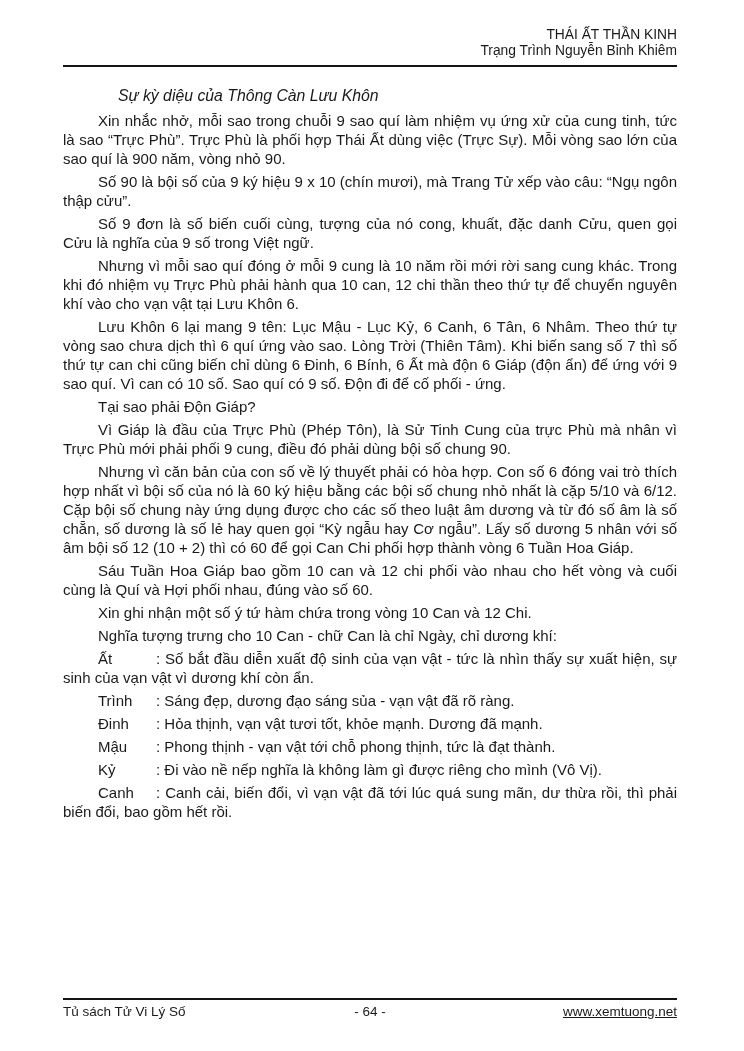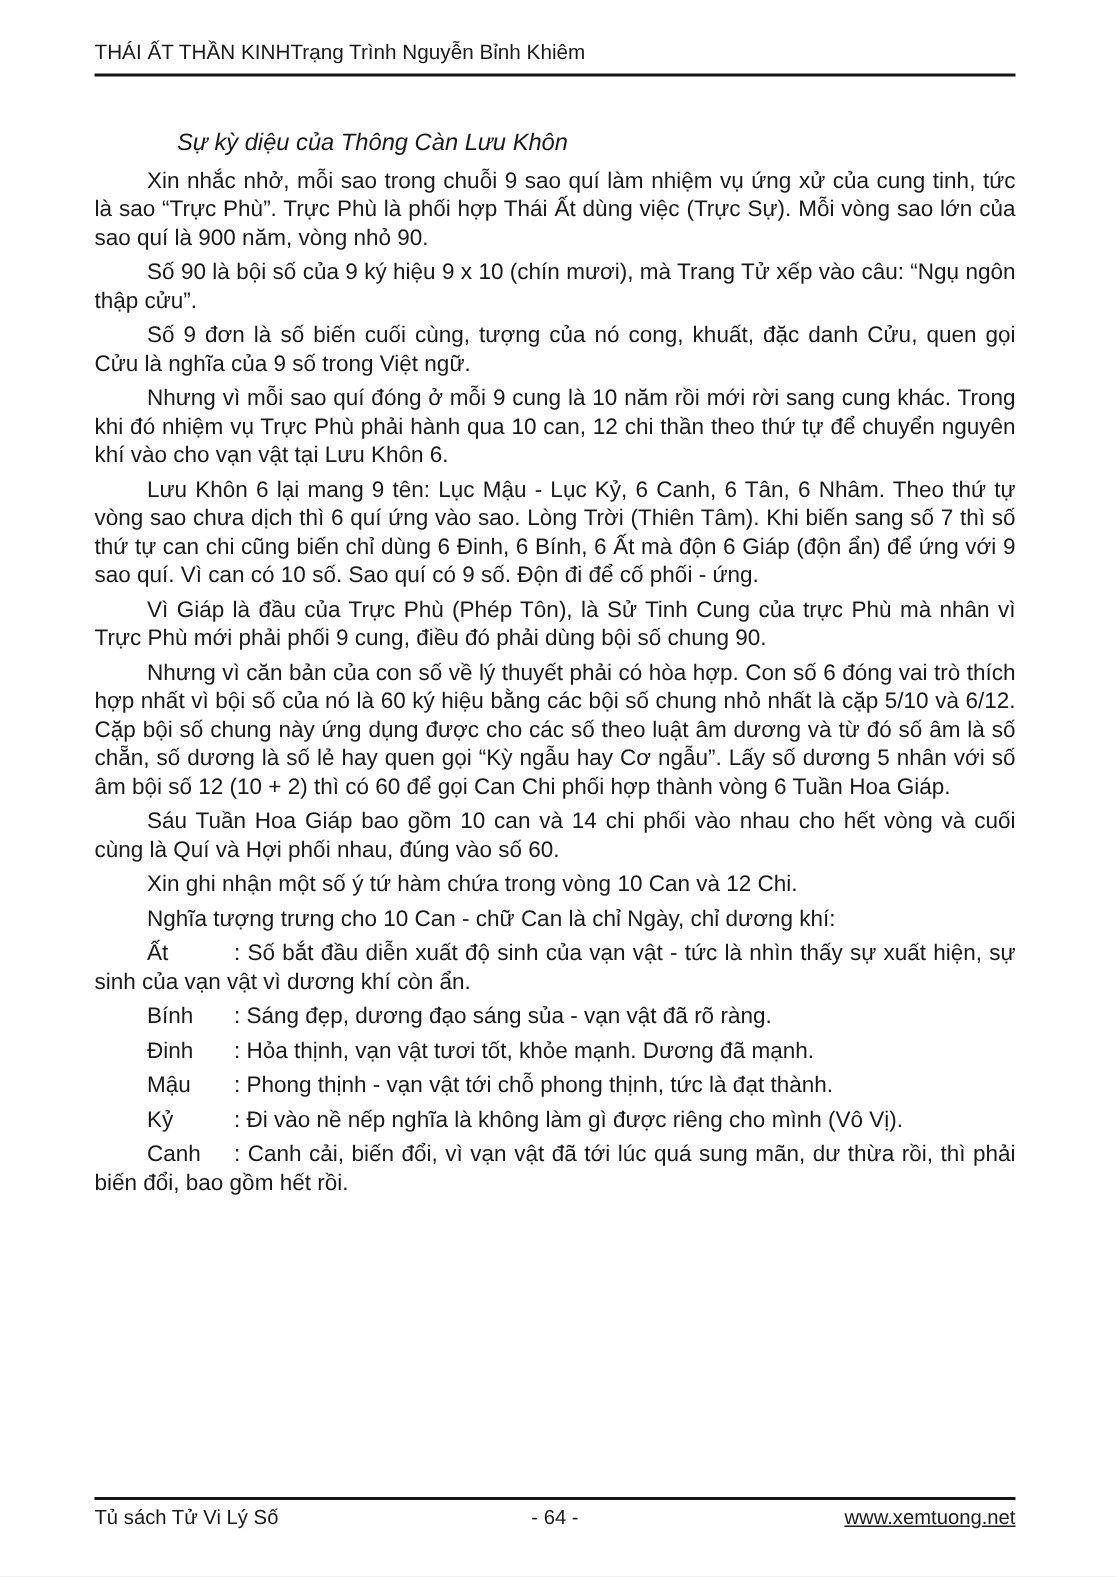--- a/index.html
+++ b/index.html
@@ -14,10 +14,11 @@
   }
   .header{
     position:absolute;top:27px;left:63px;right:67px;
-    display:flex;justify-content:flex-start;align-items:flex-end;
+    display:flex;justify-content:space-between;align-items:flex-end;
     font-size:13.8px;line-height:16px;
     border-bottom:2px solid #141414;
     padding-bottom:6px;
+    flex-direction:column;
   }
   .content{
     position:absolute;top:86px;left:63px;right:67px;

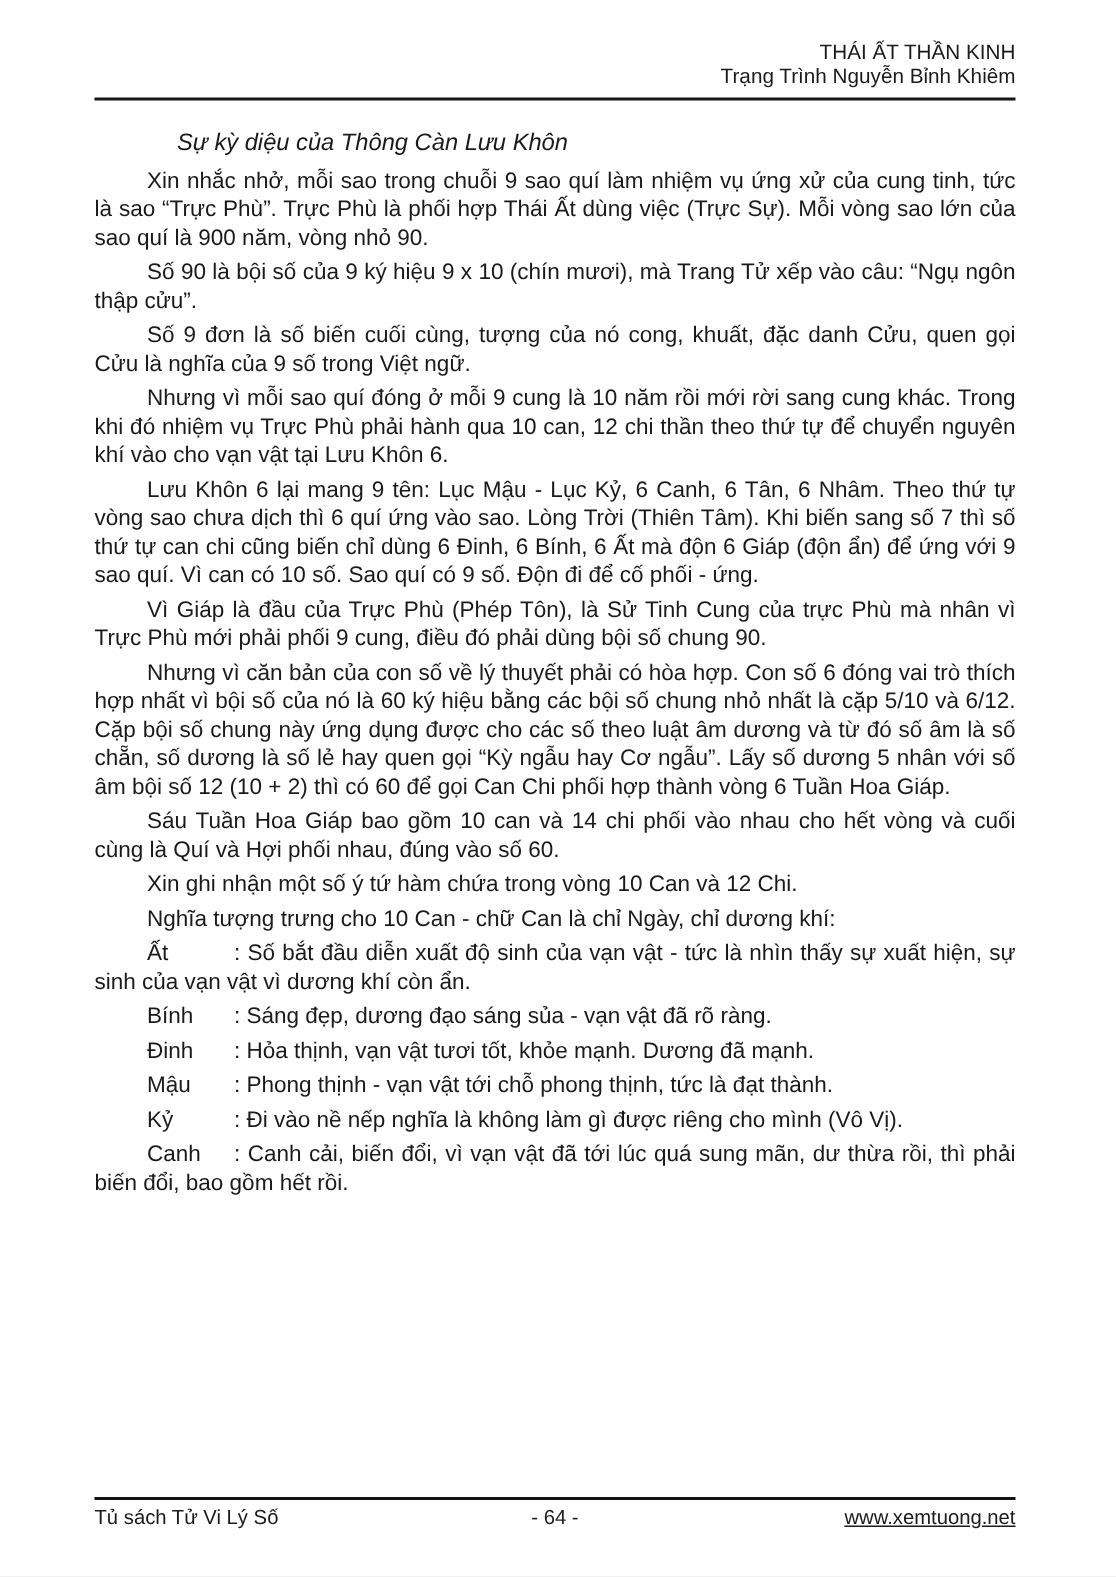--- a/index.html
+++ b/index.html
@@ -67,6 +67,7 @@
     <p>Số 9 đơn là số biến cuối cùng, tượng của nó cong, khuất, đặc danh Cửu, quen gọi Cửu là nghĩa của 9 số trong Việt ngữ.</p>
     <p>Nhưng vì mỗi sao quí đóng ở mỗi 9 cung là 10 năm rồi mới rời sang cung khác. Trong khi đó nhiệm vụ Trực Phù phải hành qua 10 can, 12 chi thần theo thứ tự để chuyển nguyên khí vào cho vạn vật tại Lưu Khôn 6.</p>
     <p>Lưu Khôn 6 lại mang 9 tên: Lục Mậu - Lục Kỷ, 6 Canh, 6 Tân, 6 Nhâm. Theo thứ tự vòng sao chưa dịch thì 6 quí ứng vào sao. Lòng Trời (Thiên Tâm). Khi biến sang số 7 thì số thứ tự can chi cũng biến chỉ dùng 6 Đinh, 6 Bính, 6 Ất mà độn 6 Giáp (độn ẩn) để ứng với 9 sao quí. Vì can có 10 số. Sao quí có 9 số. Độn đi để cố phối - ứng.</p>
+    <p>Tại sao phải Độn Giáp?</p>
     <p>Vì Giáp là đầu của Trực Phù (Phép Tôn), là Sử Tinh Cung của trực Phù mà nhân vì Trực Phù mới phải phối 9 cung, điều đó phải dùng bội số chung 90.</p>
     <p>Nhưng vì căn bản của con số về lý thuyết phải có hòa hợp. Con số 6 đóng vai trò thích hợp nhất vì bội số của nó là 60 ký hiệu bằng các bội số chung nhỏ nhất là cặp 5/10 và 6/12. Cặp bội số chung này ứng dụng được cho các số theo luật âm dương và từ đó số âm là số chẵn, số dương là số lẻ hay quen gọi “Kỳ ngẫu hay Cơ ngẫu”. Lấy số dương 5 nhân với số âm bội số 12 (10 + 2) thì có 60 để gọi Can Chi phối hợp thành vòng 6 Tuần Hoa Giáp.</p>
     <p>Sáu Tuần Hoa Giáp bao gồm 10 can và 14 chi phối vào nhau cho hết vòng và cuối cùng là Quí và Hợi phối nhau, đúng vào số 60.</p>

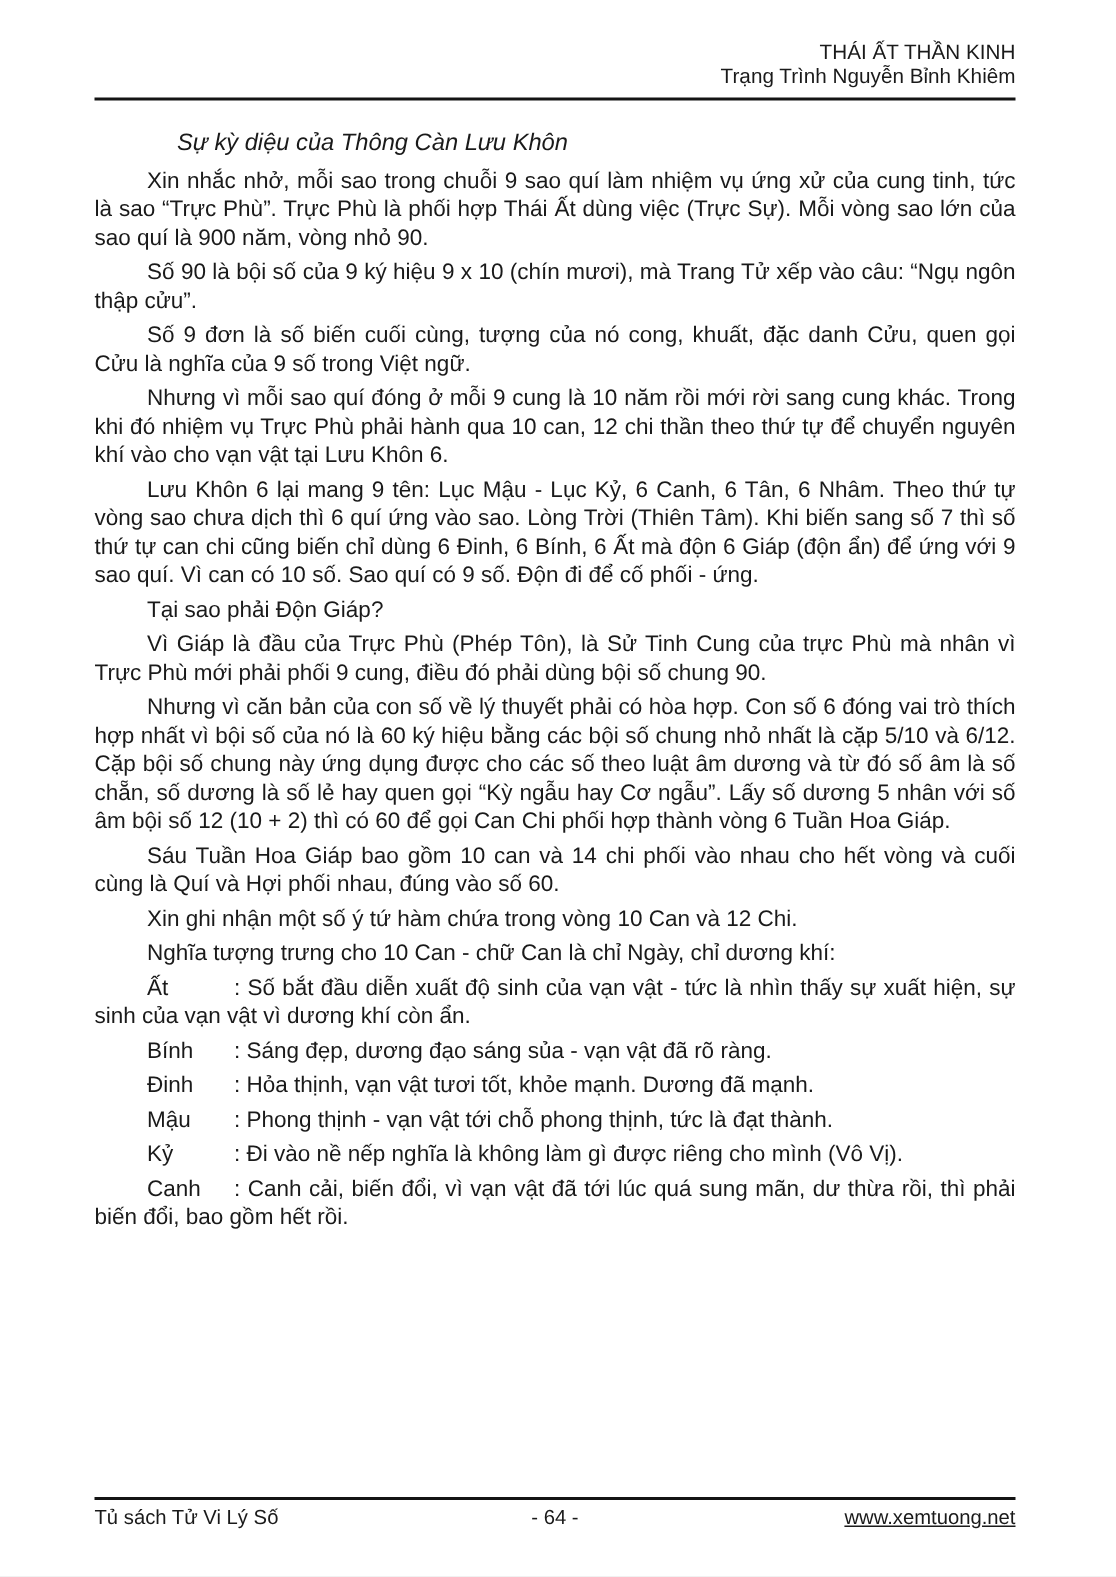--- a/index.html
+++ b/index.html
@@ -70,7 +70,7 @@
     <p>Tại sao phải Độn Giáp?</p>
     <p>Vì Giáp là đầu của Trực Phù (Phép Tôn), là Sử Tinh Cung của trực Phù mà nhân vì Trực Phù mới phải phối 9 cung, điều đó phải dùng bội số chung 90.</p>
     <p>Nhưng vì căn bản của con số về lý thuyết phải có hòa hợp. Con số 6 đóng vai trò thích hợp nhất vì bội số của nó là 60 ký hiệu bằng các bội số chung nhỏ nhất là cặp 5/10 và 6/12. Cặp bội số chung này ứng dụng được cho các số theo luật âm dương và từ đó số âm là số chẵn, số dương là số lẻ hay quen gọi “Kỳ ngẫu hay Cơ ngẫu”. Lấy số dương 5 nhân với số âm bội số 12 (10 + 2) thì có 60 để gọi Can Chi phối hợp thành vòng 6 Tuần Hoa Giáp.</p>
-    <p>Sáu Tuần Hoa Giáp bao gồm 10 can và 14 chi phối vào nhau cho hết vòng và cuối cùng là Quí và Hợi phối nhau, đúng vào số 60.</p>
+    <p>Sáu Tuần Hoa Giáp bao gồm 10 can và 12 chi phối vào nhau cho hết vòng và cuối cùng là Quí và Hợi phối nhau, đúng vào số 60.</p>
     <p>Xin ghi nhận một số ý tứ hàm chứa trong vòng 10 Can và 12 Chi.</p>
     <p>Nghĩa tượng trưng cho 10 Can - chữ Can là chỉ Ngày, chỉ dương khí:</p>
 

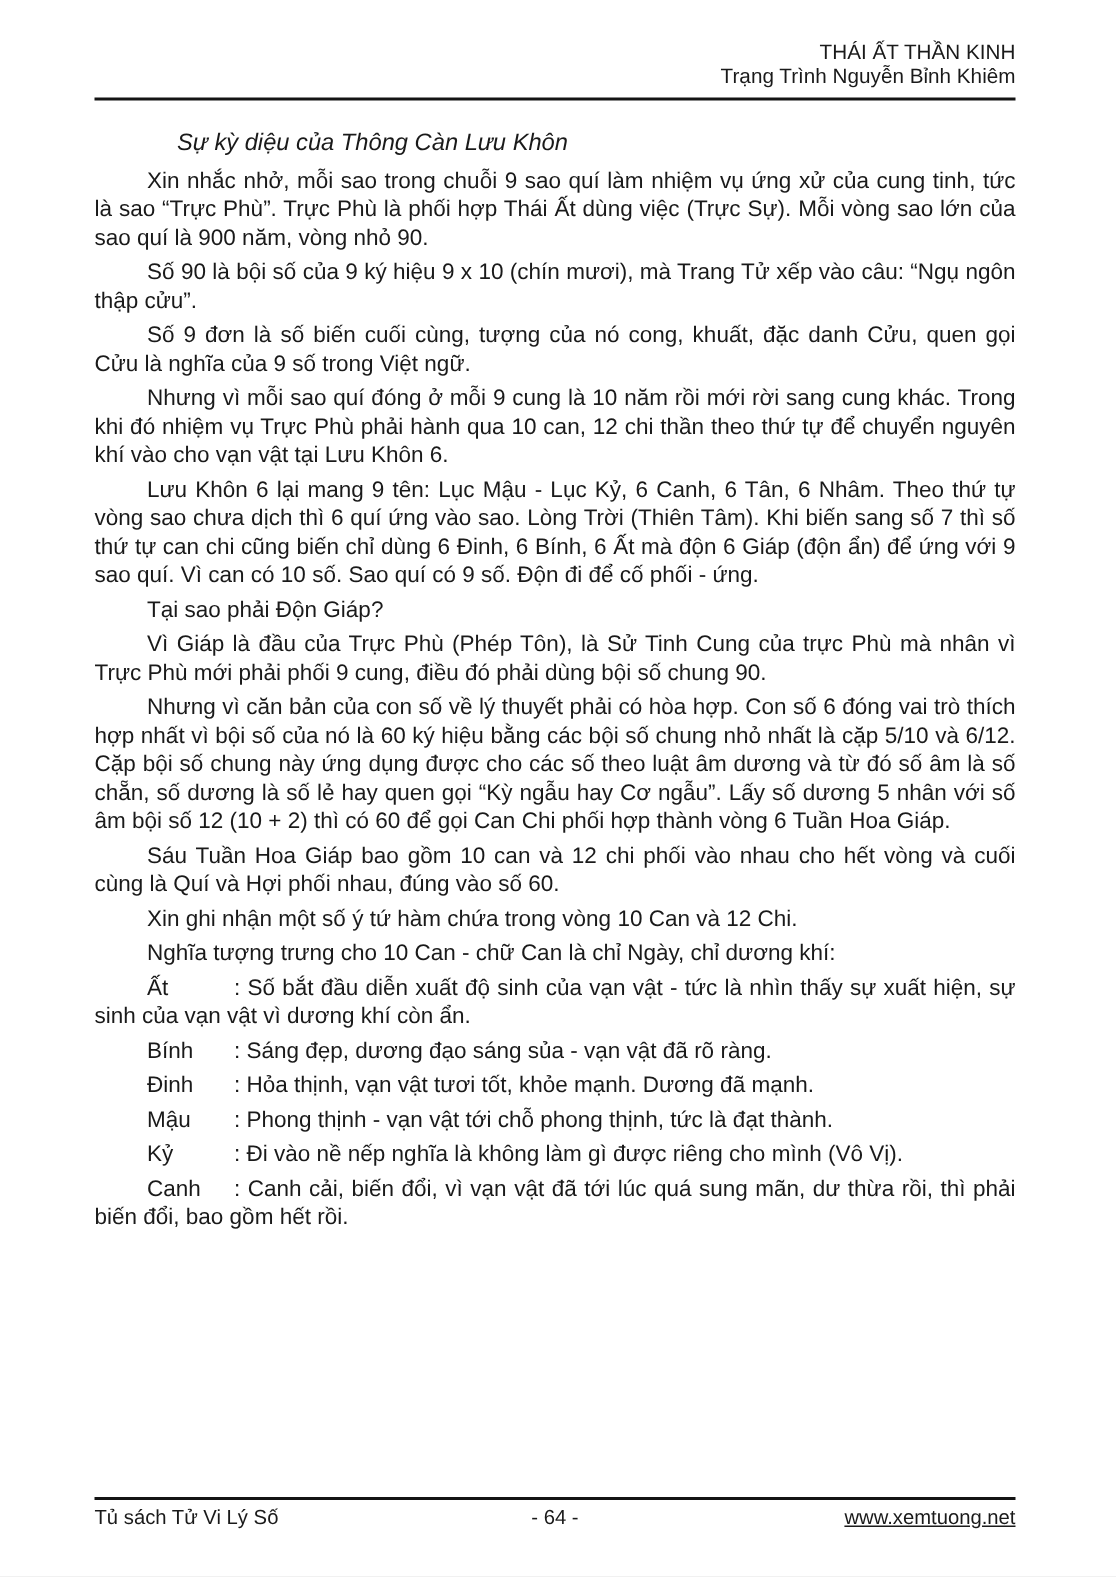--- a/index.html
+++ b/index.html
@@ -75,7 +75,7 @@
     <p>Nghĩa tượng trưng cho 10 Can - chữ Can là chỉ Ngày, chỉ dương khí:</p>
 
     <p class="def"><span class="term">Ất</span><span>: Số bắt đầu diễn xuất độ sinh của vạn vật - tức là nhìn thấy sự xuất hiện, sự sinh của vạn vật vì dương khí còn ẩn.</span></p>
-    <p class="def"><span class="term">Bính</span><span>: Sáng đẹp, dương đạo sáng sủa - vạn vật đã rõ ràng.</span></p>
+    <p class="def"><span class="term">Trình</span><span>: Sáng đẹp, dương đạo sáng sủa - vạn vật đã rõ ràng.</span></p>
     <p class="def"><span class="term">Đinh</span><span>: Hỏa thịnh, vạn vật tươi tốt, khỏe mạnh. Dương đã mạnh.</span></p>
     <p class="def"><span class="term">Mậu</span><span>: Phong thịnh - vạn vật tới chỗ phong thịnh, tức là đạt thành.</span></p>
     <p class="def"><span class="term">Kỷ</span><span>: Đi vào nề nếp nghĩa là không làm gì được riêng cho mình (Vô Vị).</span></p>

